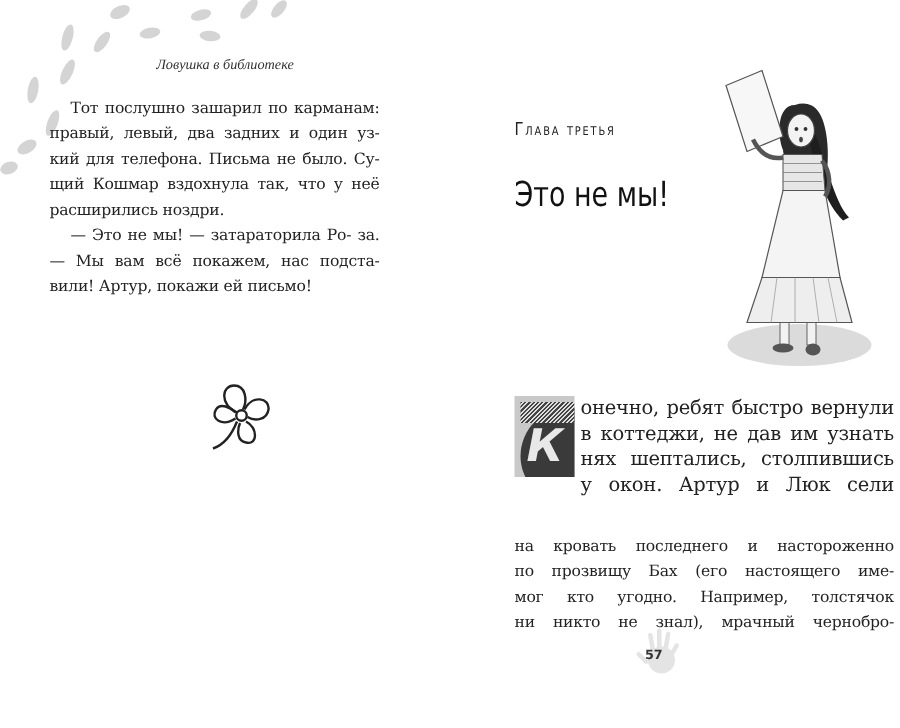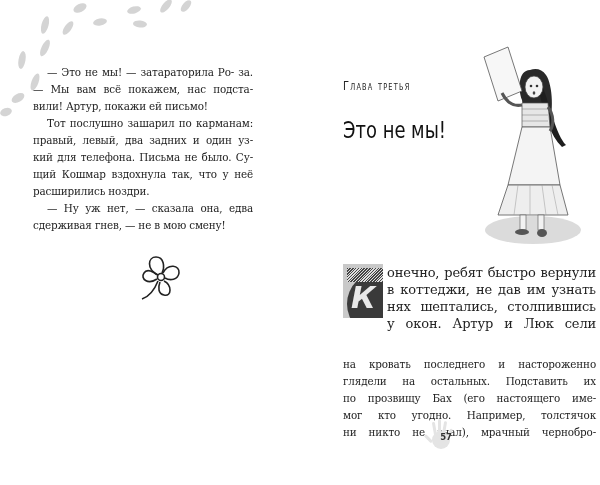--- a/index.html
+++ b/index.html
@@ -58,6 +58,7 @@
     </g>
   </svg>
 
+  <div class="running-head">Ловушка в библиотеке</div>
 
   <div class="body-text">
     <p><span>— Это не мы! — затараторила Ро-</span> <span>за. — Мы вам всё покажем, нас подста-</span> <span>вили! Артур, покажи ей письмо!</span></p>

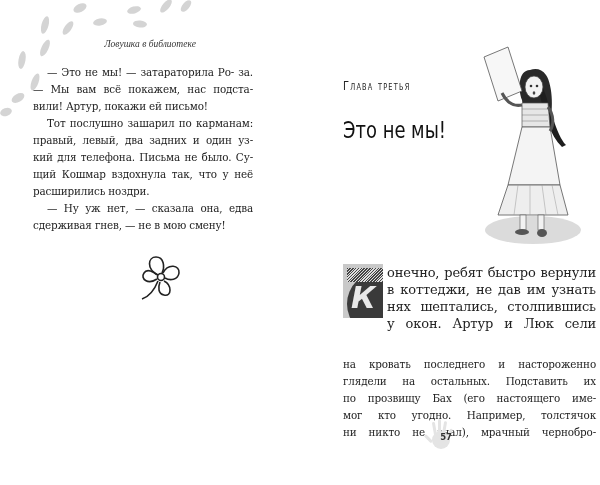--- a/index.html
+++ b/index.html
@@ -61,8 +61,8 @@
   <div class="running-head">Ловушка в библиотеке</div>
 
   <div class="body-text">
+    <p><span>Тот послушно зашарил по карманам:</span> <span>правый, левый, два задних и один уз-</span> <span>кий для телефона. Письма не было. Су-</span> <span>щий Кошмар вздохнула так, что у неё</span> <span>расширились ноздри.</span></p>
     <p><span>— Это не мы! — затараторила Ро-</span> <span>за. — Мы вам всё покажем, нас подста-</span> <span>вили! Артур, покажи ей письмо!</span></p>
-    <p><span>Тот послушно зашарил по карманам:</span> <span>правый, левый, два задних и один уз-</span> <span>кий для телефона. Письма не было. Су-</span> <span>щий Кошмар вздохнула так, что у неё</span> <span>расширились ноздри.</span></p>
     <p><span>— Ну уж нет, — сказала она, едва</span> <span>сдерживая гнев, — не в мою смену!</span></p>
   </div>
 

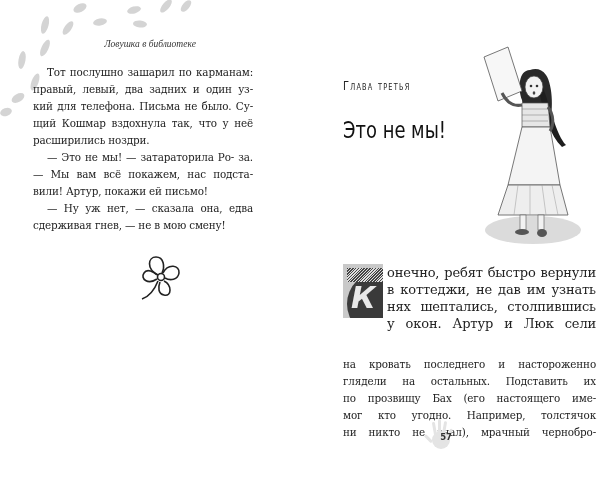--- a/index.html
+++ b/index.html
@@ -63,7 +63,6 @@
   <div class="body-text">
     <p><span>Тот послушно зашарил по карманам:</span> <span>правый, левый, два задних и один уз-</span> <span>кий для телефона. Письма не было. Су-</span> <span>щий Кошмар вздохнула так, что у неё</span> <span>расширились ноздри.</span></p>
     <p><span>— Это не мы! — затараторила Ро-</span> <span>за. — Мы вам всё покажем, нас подста-</span> <span>вили! Артур, покажи ей письмо!</span></p>
-    <p><span>— Ну уж нет, — сказала она, едва</span> <span>сдерживая гнев, — не в мою смену!</span></p>
   </div>
 
   <svg class="flower" width="46" height="50" viewBox="0 0 46 50">

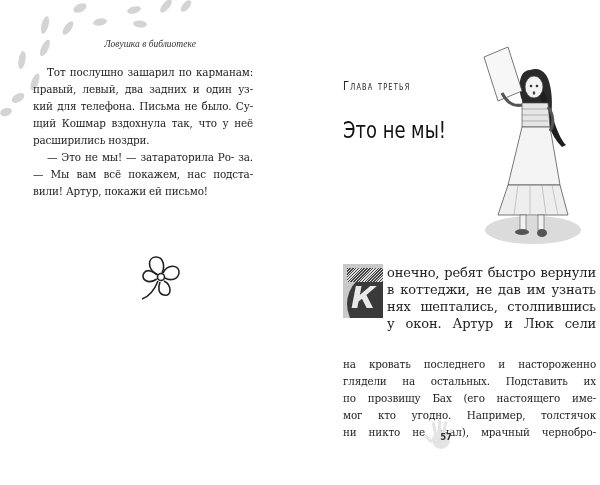--- a/index.html
+++ b/index.html
@@ -117,7 +117,6 @@
 
 <div class="right-text-bottom">
   <div>на кровать последнего и настороженно</div>
-  <div>глядели на остальных. Подставить их</div>
   <div>по прозвищу Бах (его настоящего име-</div>
   <div>мог кто угодно. Например, толстячок</div>
   <div>ни никто не знал), мрачный чернобро-</div>

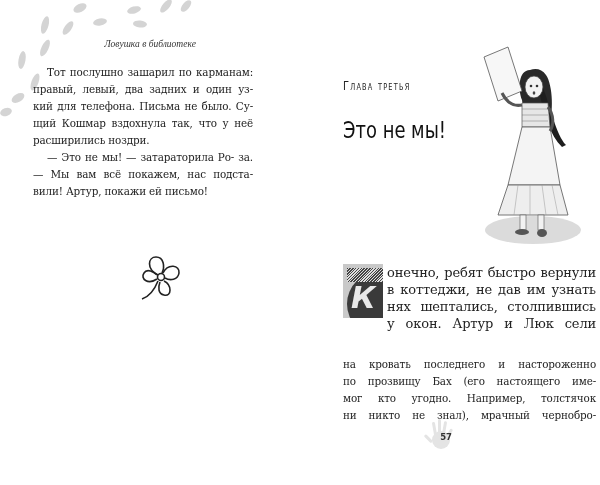--- a/index.html
+++ b/index.html
@@ -29,7 +29,7 @@
   .right-text-bottom { position:absolute; left:343px; top:356px; width:253px; font-size:10.4px; line-height:17px;
                        text-align:justify; color:#222; letter-spacing:-0.15px; }
   .right-text-top div, .right-text-bottom div { text-align-last:justify; white-space:nowrap; }
-  .page-num { position:absolute; left:430px; top:432px; width:22px; text-align:right; font-size:8.5px; color:#333;
+  .page-num { position:absolute; left:430px; top:432px; width:22px; text-align:left; font-size:8.5px; color:#333;
               font-family:"DejaVu Sans", sans-serif; font-weight:bold; }
   .hand { position:absolute; left:424px; top:418px; }
   .footprints { position:absolute; left:0; top:0; }

